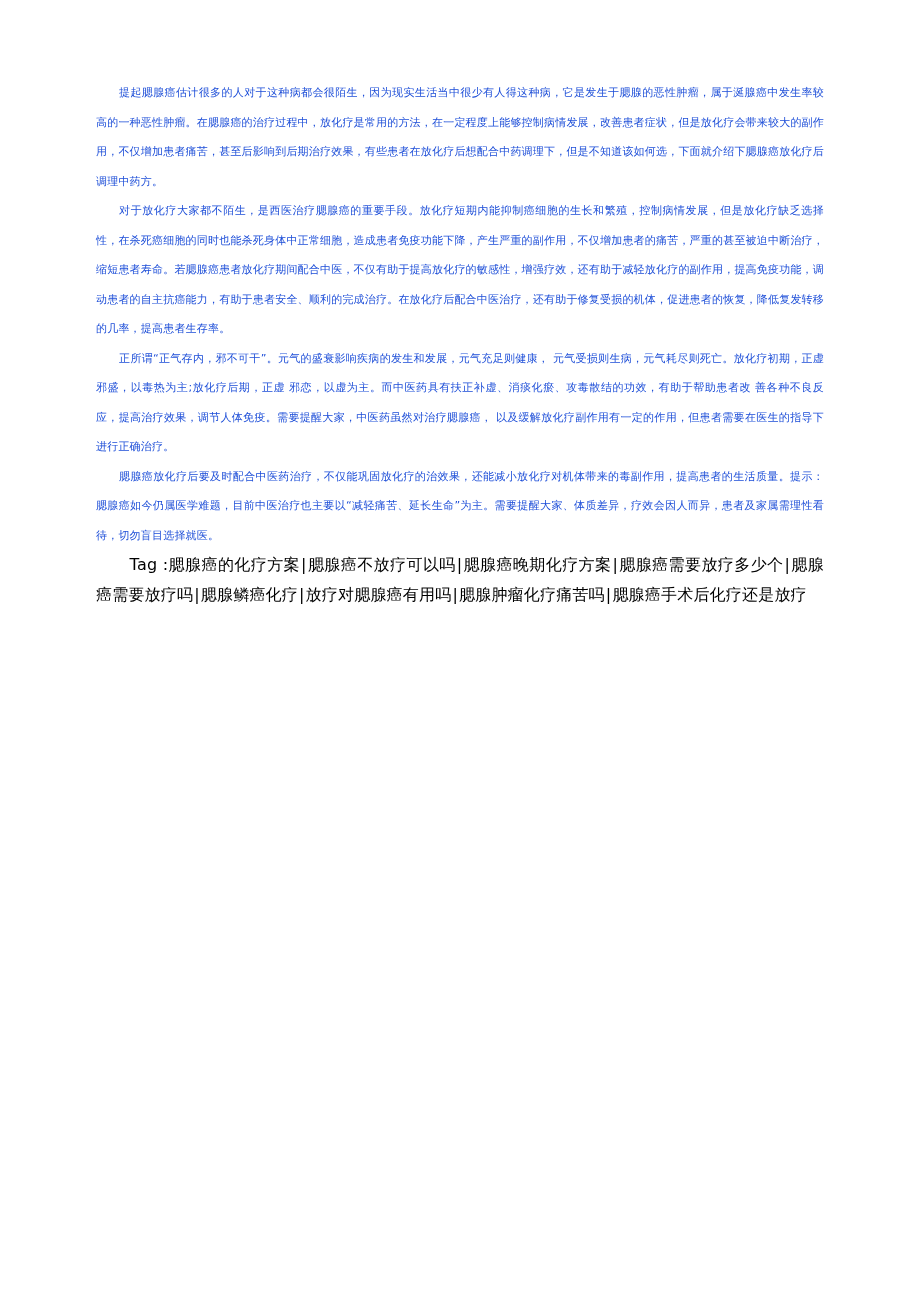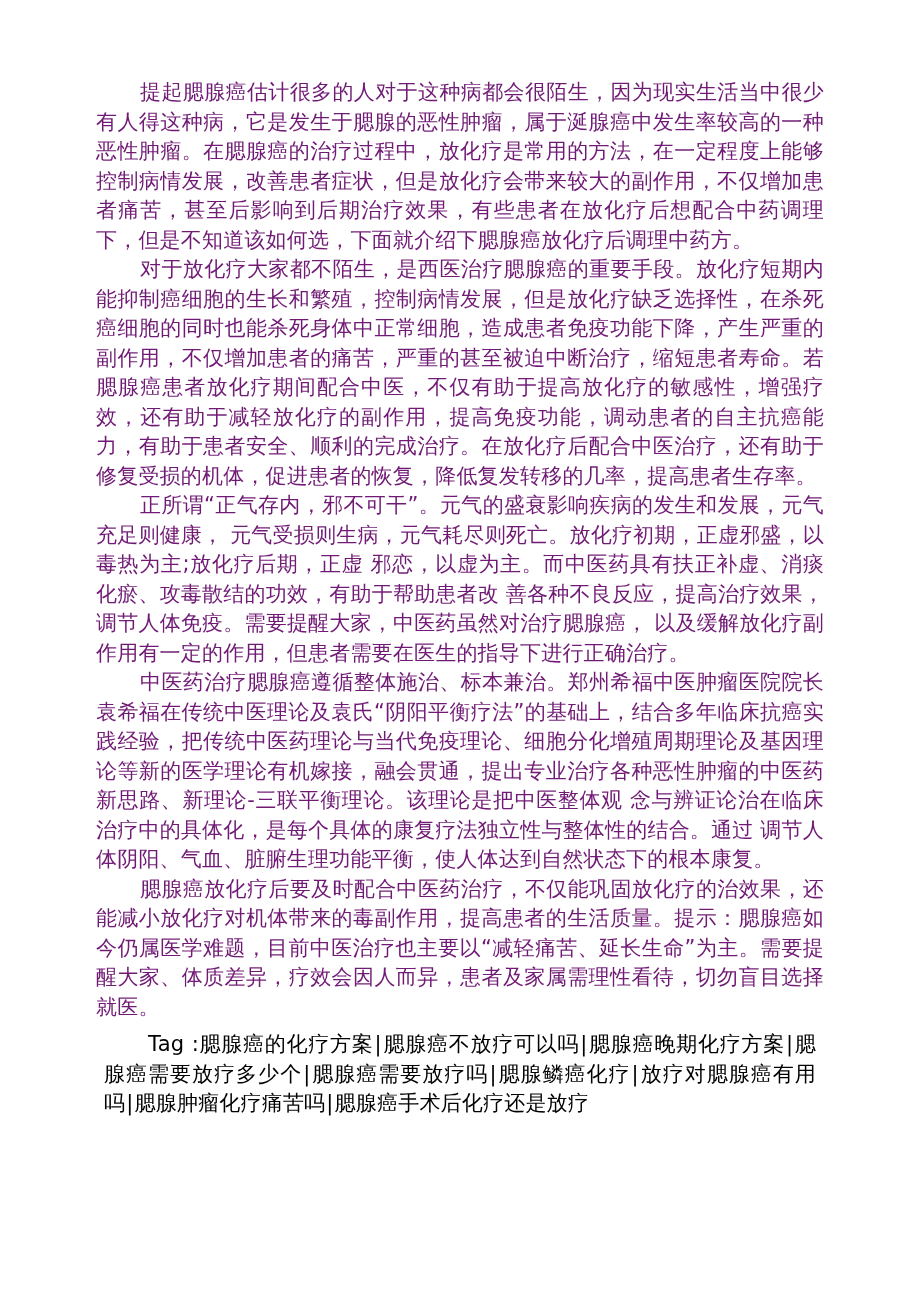--- a/index.html
+++ b/index.html
@@ -29,12 +29,12 @@
   }
   .para {
     margin: 0;
-    font-size: 21px;
+    font-size: 11px;
     line-height: 29.5px;
     text-align: justify;
     text-justify: inter-ideograph;
     letter-spacing: 0.2px;
-    color: #701a75;
+    color: #1d4ed8;
     word-break: break-all;
   }
   .para.indent {

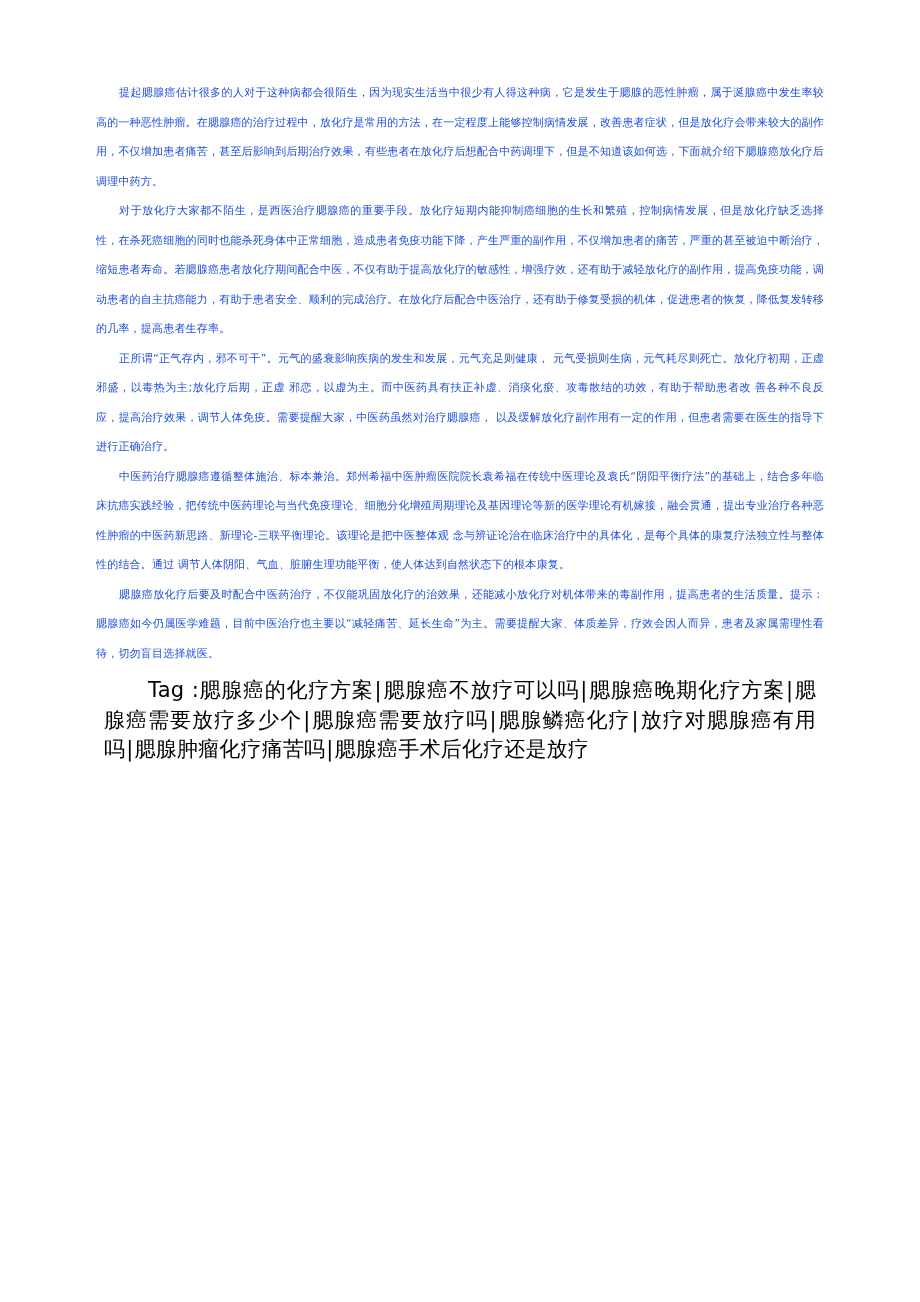--- a/index.html
+++ b/index.html
@@ -62,7 +62,6 @@
     <p class="para indent">提起腮腺癌估计很多的人对于这种病都会很陌生，因为现实生活当中很少有人得这种病，它是发生于腮腺的恶性肿瘤，属于涎腺癌中发生率较高的一种恶性肿瘤。在腮腺癌的治疗过程中，放化疗是常用的方法，在一定程度上能够控制病情发展，改善患者症状，但是放化疗会带来较大的副作用，不仅增加患者痛苦，甚至后影响到后期治疗效果，有些患者在放化疗后想配合中药调理下，但是不知道该如何选，下面就介绍下腮腺癌放化疗后调理中药方。</p>
     <p class="para indent">对于放化疗大家都不陌生，是西医治疗腮腺癌的重要手段。放化疗短期内能抑制癌细胞的生长和繁殖，控制病情发展，但是放化疗缺乏选择性，在杀死癌细胞的同时也能杀死身体中正常细胞，造成患者免疫功能下降，产生严重的副作用，不仅增加患者的痛苦，严重的甚至被迫中断治疗，缩短患者寿命。若腮腺癌患者放化疗期间配合中医，不仅有助于提高放化疗的敏感性，增强疗效，还有助于减轻放化疗的副作用，提高免疫功能，调动患者的自主抗癌能力，有助于患者安全、顺利的完成治疗。在放化疗后配合中医治疗，还有助于修复受损的机体，促进患者的恢复，降低复发转移的几率，提高患者生存率。</p>
     <p class="para indent">正所谓“正气存内，邪不可干”。元气的盛衰影响疾病的发生和发展，元气充足则健康，  元气受损则生病，元气耗尽则死亡。放化疗初期，正虚邪盛，以毒热为主;放化疗后期，正虚 邪恋，以虚为主。而中医药具有扶正补虚、消痰化瘀、攻毒散结的功效，有助于帮助患者改   善各种不良反应，提高治疗效果，调节人体免疫。需要提醒大家，中医药虽然对治疗腮腺癌，   以及缓解放化疗副作用有一定的作用，但患者需要在医生的指导下进行正确治疗。</p>
-    <p class="para indent">中医药治疗腮腺癌遵循整体施治、标本兼治。郑州希福中医肿瘤医院院长袁希福在传统中医理论及袁氏“阴阳平衡疗法”的基础上，结合多年临床抗癌实践经验，把传统中医药理论与当代免疫理论、细胞分化增殖周期理论及基因理论等新的医学理论有机嫁接，融会贯通，提出专业治疗各种恶性肿瘤的中医药新思路、新理论-三联平衡理论。该理论是把中医整体观 念与辨证论治在临床治疗中的具体化，是每个具体的康复疗法独立性与整体性的结合。通过  调节人体阴阳、气血、脏腑生理功能平衡，使人体达到自然状态下的根本康复。</p>
     <p class="para indent">腮腺癌放化疗后要及时配合中医药治疗，不仅能巩固放化疗的治效果，还能减小放化疗对机体带来的毒副作用，提高患者的生活质量。提示：腮腺癌如今仍属医学难题，目前中医治疗也主要以“减轻痛苦、延长生命”为主。需要提醒大家、体质差异，疗效会因人而异，患者及家属需理性看待，切勿盲目选择就医。</p>
     <p class="tag-block">
       <span>Tag  :</span><span id="tag-items"><span class="tag-item">腮腺癌的化疗方案</span><span class="tag-sep">|</span><span class="tag-item">腮腺癌不放疗可以吗</span><span class="tag-sep">|</span><span class="tag-item">腮腺癌晚期化疗方案</span><span class="tag-sep">|</span><span class="tag-item">腮腺癌需要放疗多少个</span><span class="tag-sep">|</span><span class="tag-item">腮腺癌需要放疗吗</span><span class="tag-sep">|</span><span class="tag-item">腮腺鳞癌化疗</span><span class="tag-sep">|</span><span class="tag-item">放疗对腮腺癌有用吗</span><span class="tag-sep">|</span><span class="tag-item">腮腺肿瘤化疗痛苦吗</span><span class="tag-sep">|</span><span class="tag-item">腮腺癌手术后化疗还是放疗</span></span>

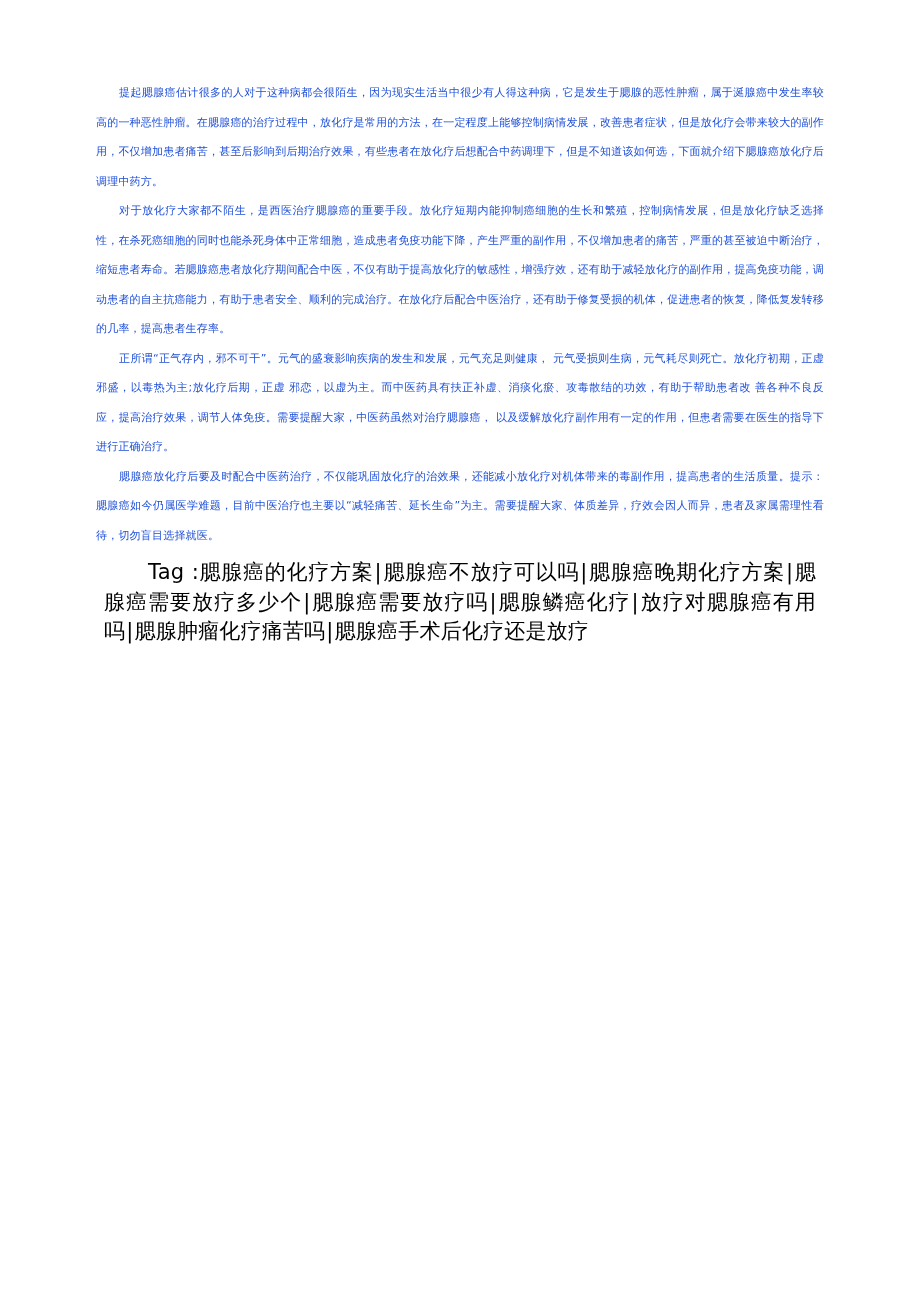--- a/index.html
+++ b/index.html
@@ -41,8 +41,8 @@
     text-indent: 2.1em;
   }
   .tag-block {
-    margin: 8px;
-    font-size: 21px;
+    margin: 0;
+    font-size: 16px;
     line-height: 29.5px;
     text-align: justify;
     text-justify: inter-ideograph;

